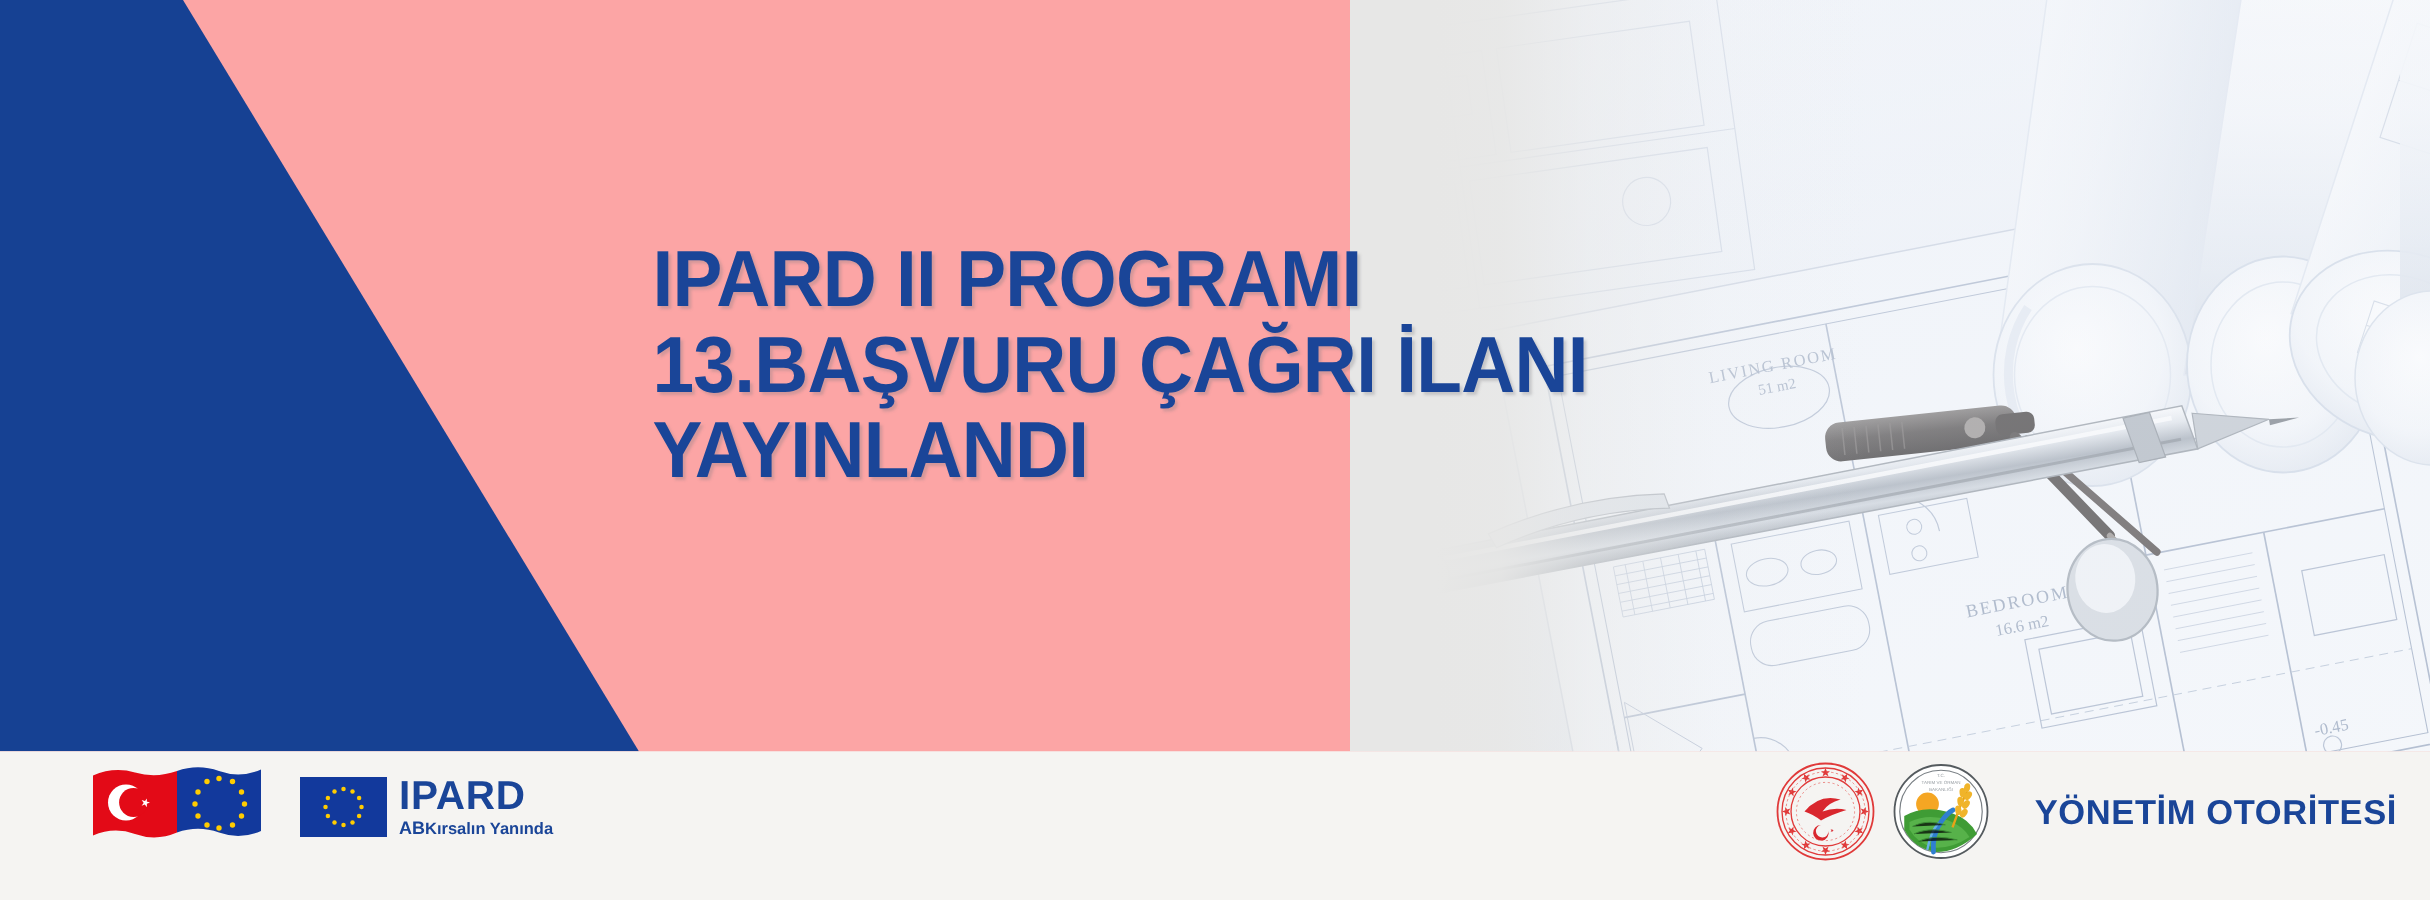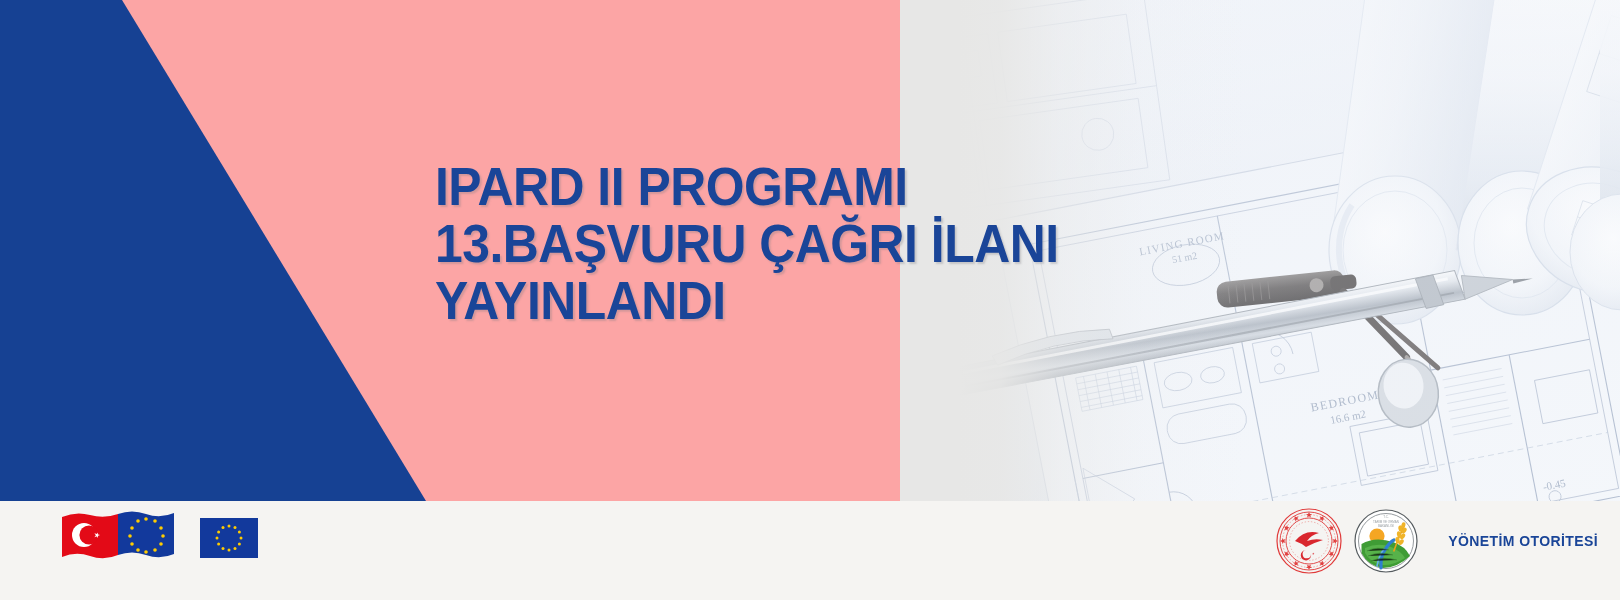--- a/index.html
+++ b/index.html
@@ -428,6 +428,10 @@
             </g>
           </svg>
         </span>
+        <span class="ipard-words">
+          <span class="ipard-title">IPARD</span>
+          <span class="ipard-sub"><span class="ab">AB</span><span>Kırsalın Yanında</span></span>
+        </span>
       </div>
     </div>
 

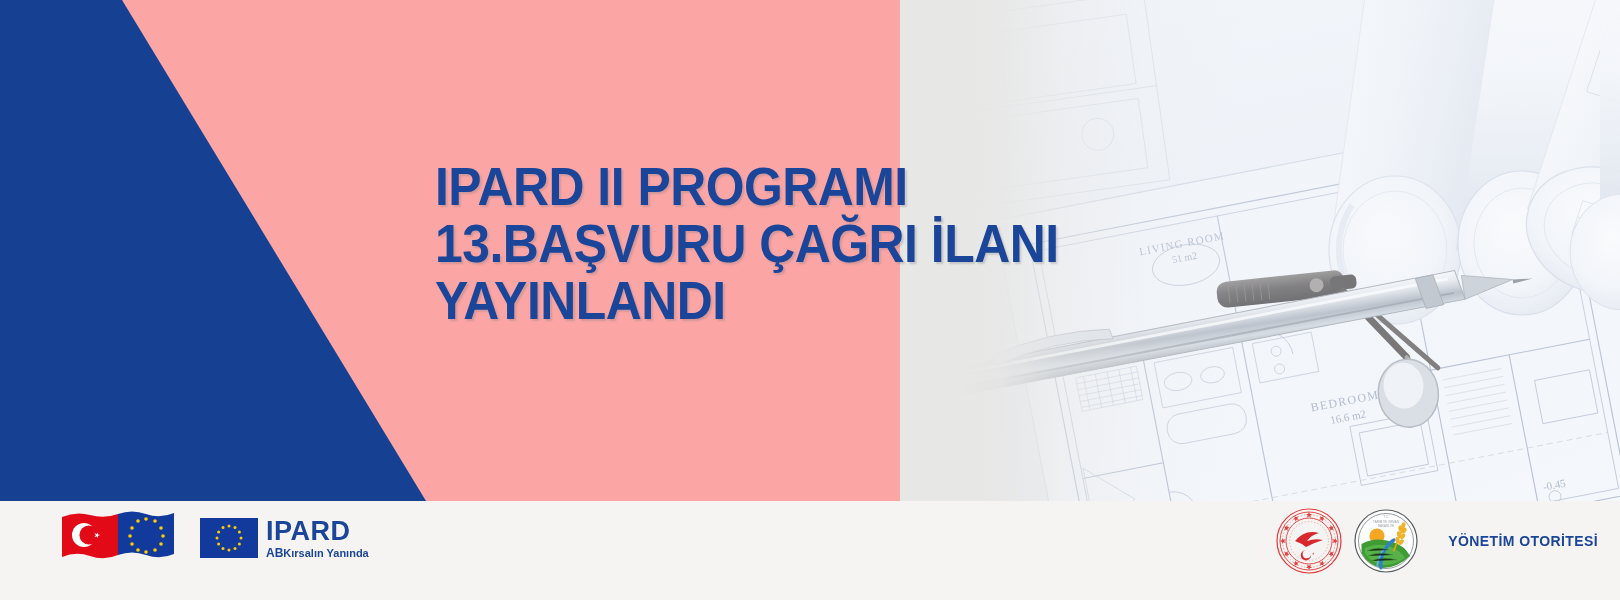--- a/index.html
+++ b/index.html
@@ -123,7 +123,7 @@
   .yo-text{
     color:#1a4598;
     font-weight:bold;
-    font-size:14px;
+    font-size:23px;
     letter-spacing:0.4px;
     margin-left:19px;
   }

